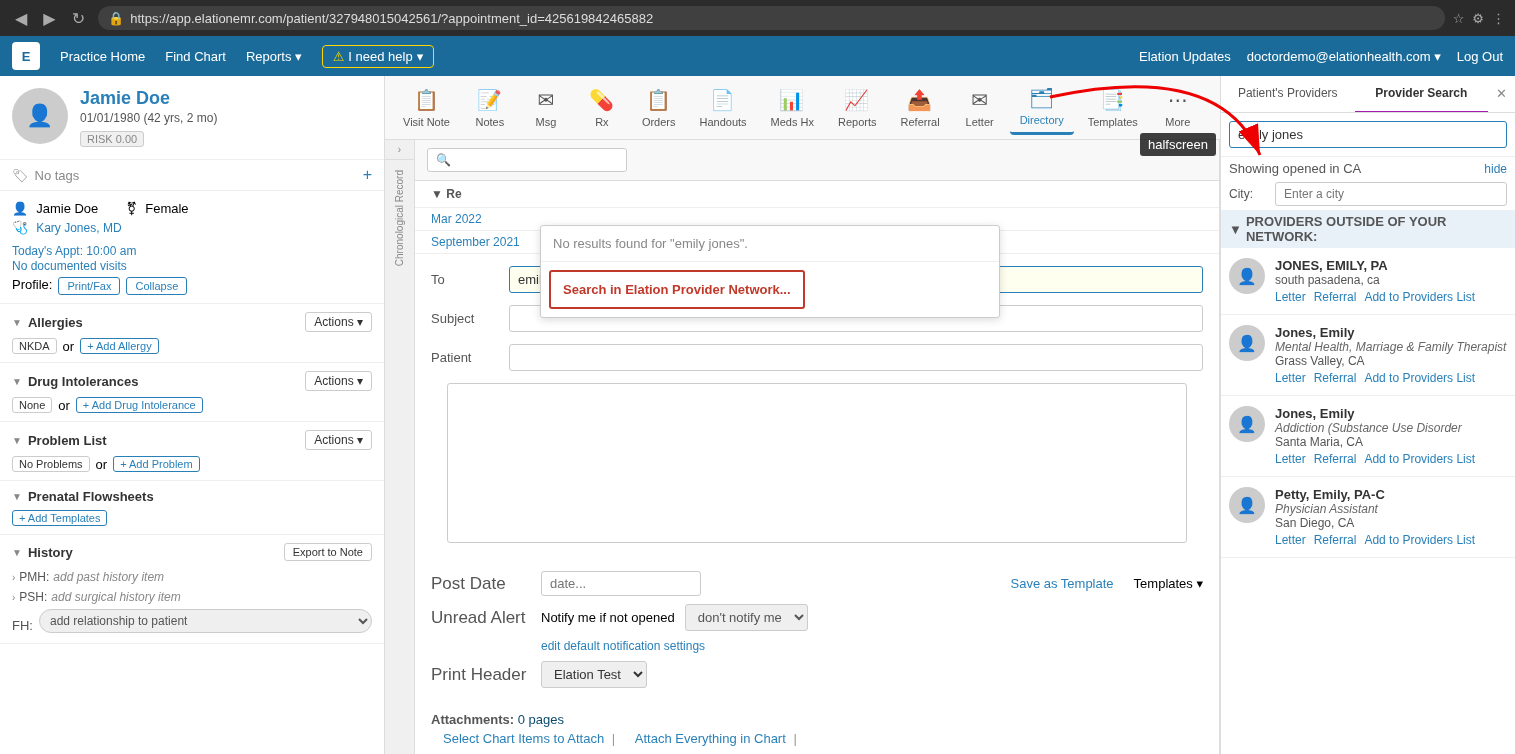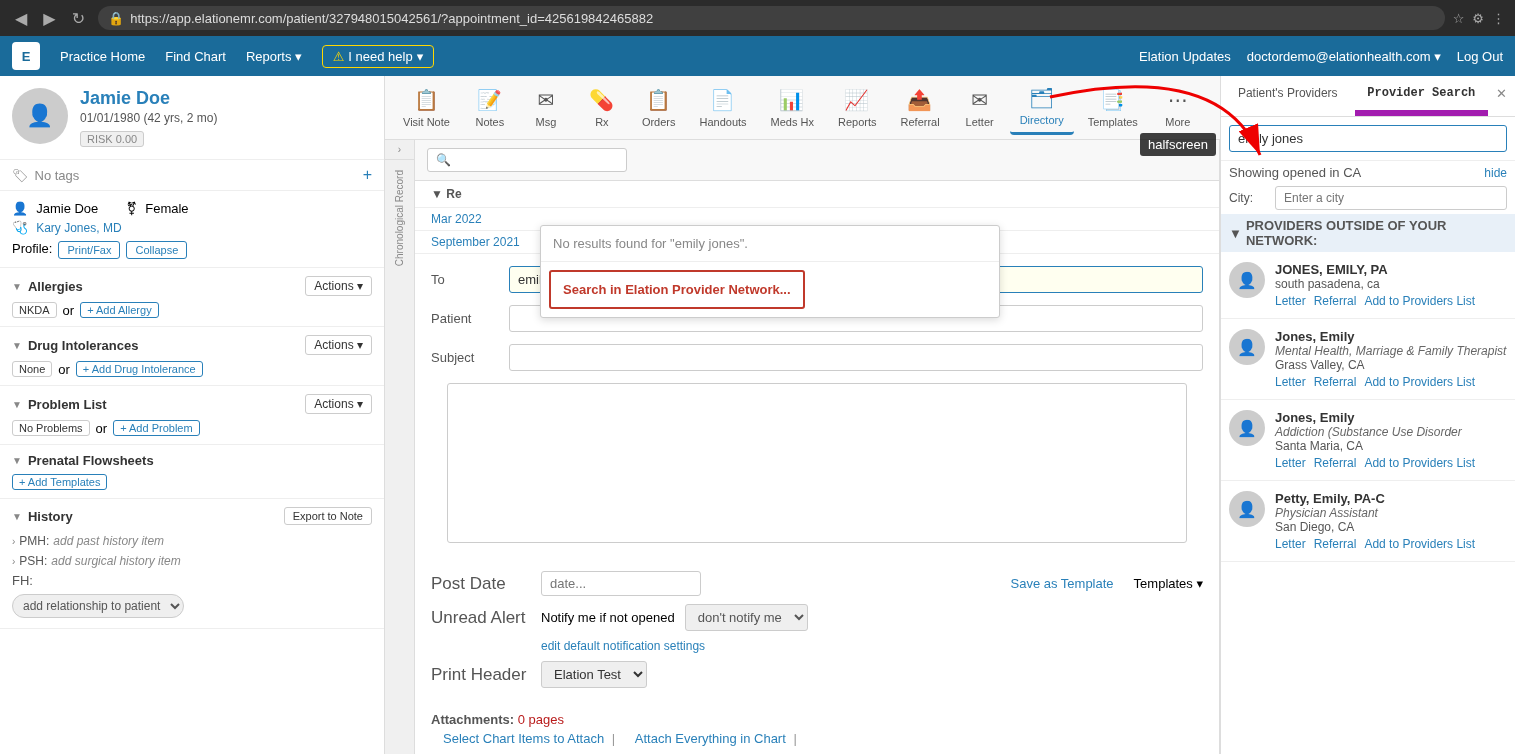--- a/index.html
+++ b/index.html
@@ -303,7 +303,7 @@
       flex: 1; text-align: center; padding: 10px 4px;
       font-size: 12px; color: #555; cursor: pointer; border-bottom: 2px solid transparent;
     }
-    .right-tab.active { color: #333; font-weight: bold; border-bottom: 6px solid #a21caf; font-family: Liberation Mono, monospace; }
+    .right-tab.active { color: #333; font-weight: bold; border-bottom: 1px solid #a21caf; }
     .right-tab-close { padding: 10px 8px; cursor: pointer; color: #888; }
 
     .right-search-bar {

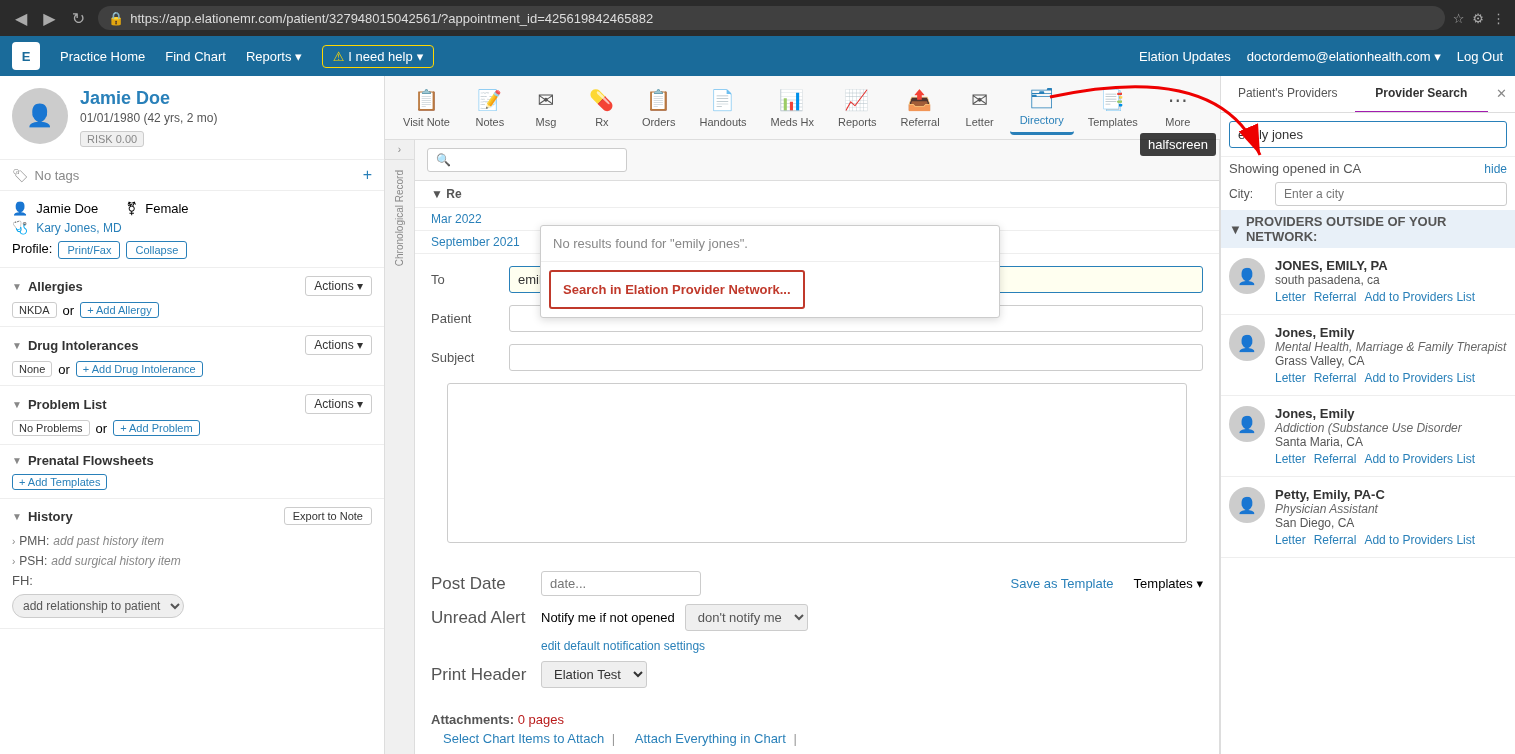--- a/index.html
+++ b/index.html
@@ -481,6 +481,10 @@
           <span>🩺</span>
           <span class="provider-md">Kary Jones, MD</span>
         </div>
+        <div style="margin-top:6px;">
+          <a class="appt-link">Today's Appt: 10:00 am</a><br>
+          <a class="appt-link">No documented visits</a>
+        </div>
         <div class="profile-links">
           <span>Profile:</span>
           <button class="profile-link-btn">Print/Fax</button>

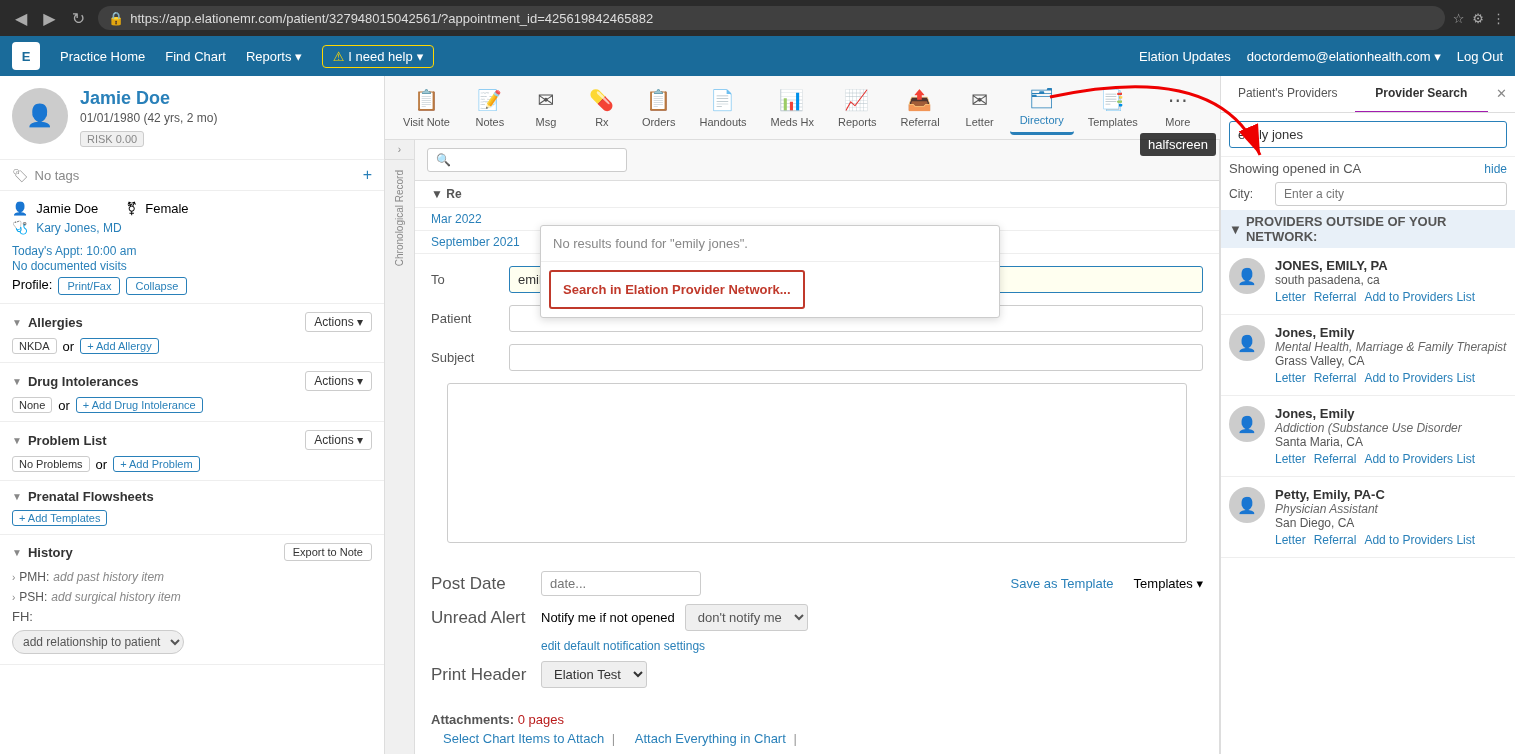--- a/index.html
+++ b/index.html
@@ -667,12 +667,12 @@
             </div>
 
             <div class="form-row">
+              <div class="form-label">Subject</div>
+              <input type="text" style="flex: 1 1 0%; padding: 5px 8px; border: 1px solid rgb(204, 204, 204); border-radius: 3px; font-size: 13px;">
+            </div>
+
+            <div class="form-row">
               <div class="form-label">Patient</div>
-              <input type="text" style="flex: 1 1 0%; padding: 5px 8px; border: 1px solid rgb(204, 204, 204); border-radius: 3px; font-size: 13px;">
-            </div>
-
-            <div class="form-row">
-              <div class="form-label">Subject</div>
               <input type="text" style="flex: 1 1 0%; padding: 5px 8px; border: 1px solid rgb(204, 204, 204); border-radius: 3px; font-size: 13px;">
             </div>
 

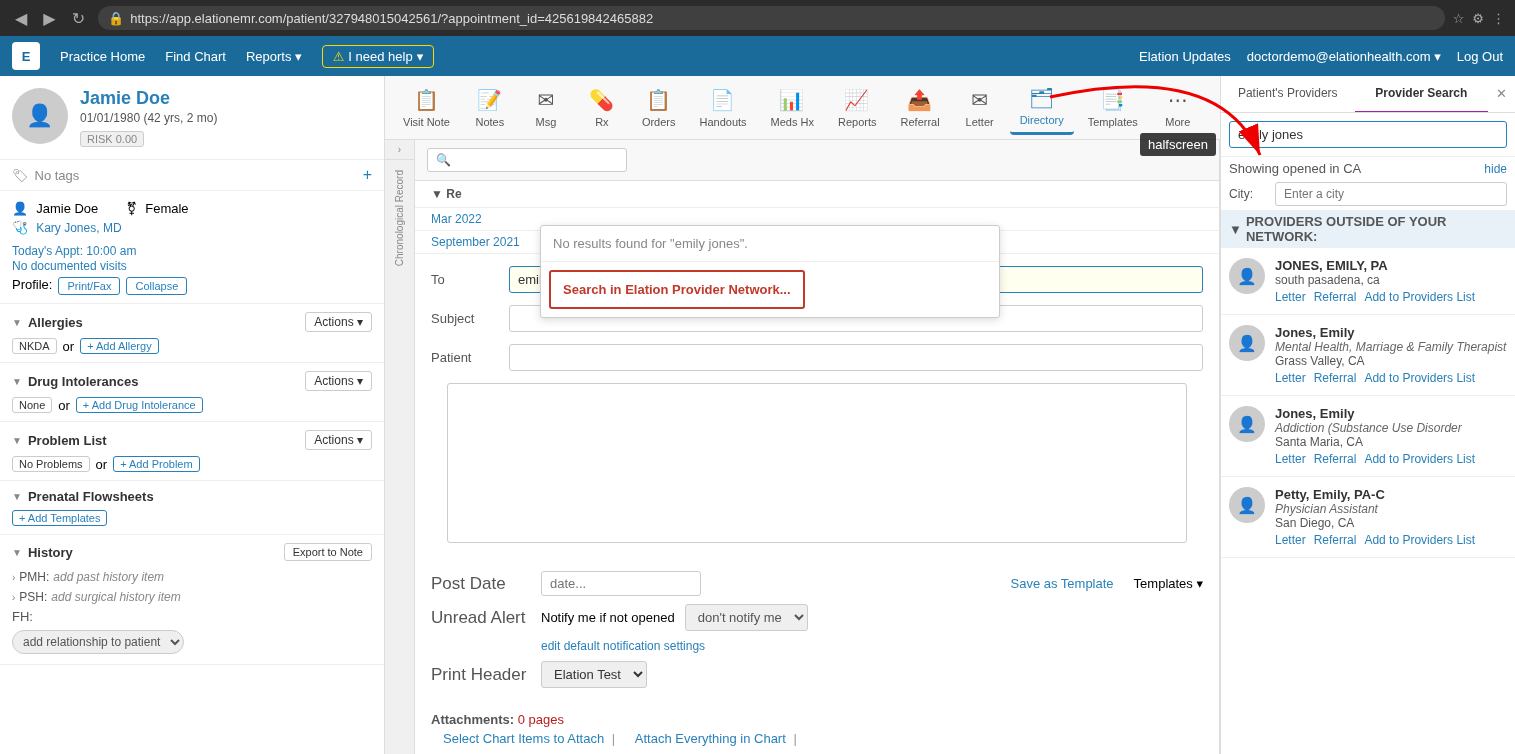--- a/index.html
+++ b/index.html
@@ -134,7 +134,7 @@
     .history-item { display: flex; align-items: center; gap: 4px; padding: 3px 0; color: #555; font-size: 12px; cursor: text; }
     .history-chevron { color: #888; font-size: 10px; }
 
-    .fh-row { display: flex; align-items: flex-start; gap: 6px; font-size: 12px; padding: 2px 0; flex-direction: column; }
+    .fh-row { display: flex; align-items: flex-end; gap: 6px; font-size: 12px; padding: 2px 0; }
     .fh-select {
       flex: 1; padding: 3px 6px; border: 1px solid #ccc; border-radius: 12px; font-size: 12px; color: #555;
     }

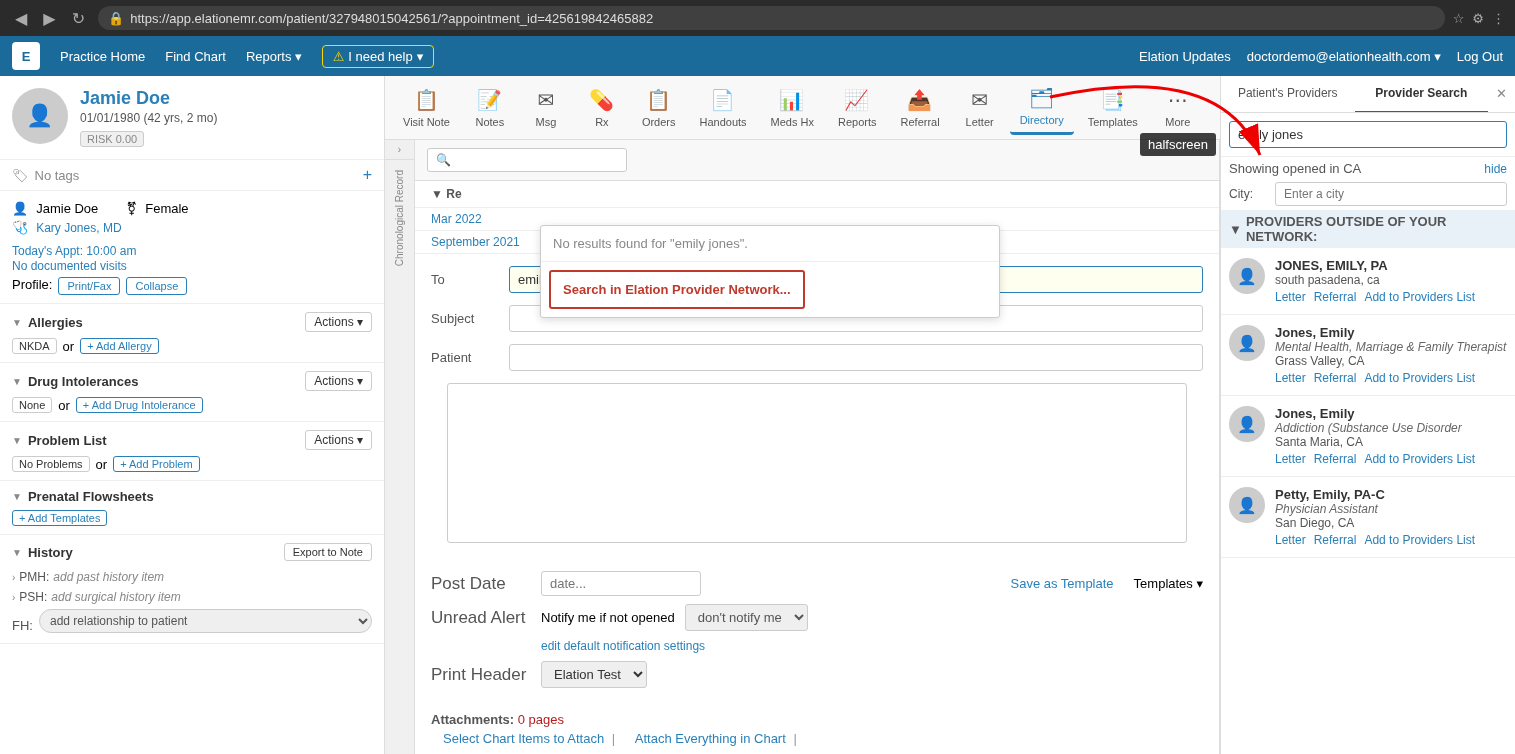--- a/index.html
+++ b/index.html
@@ -281,7 +281,7 @@
 
     .attachments-section { padding: 8px 16px; font-size: 13px; }
     .attach-label { color: #555; font-weight: bold; }
-    .attach-count { color: #b91c1c; }
+    .attach-count { color: #0c4a6e; }
     .attach-links { margin-top: 4px; }
     .attach-link { color: #2980b9; cursor: pointer; text-decoration: none; margin-left: 12px; }
     .attach-sep { color: #999; margin: 0 4px; }

